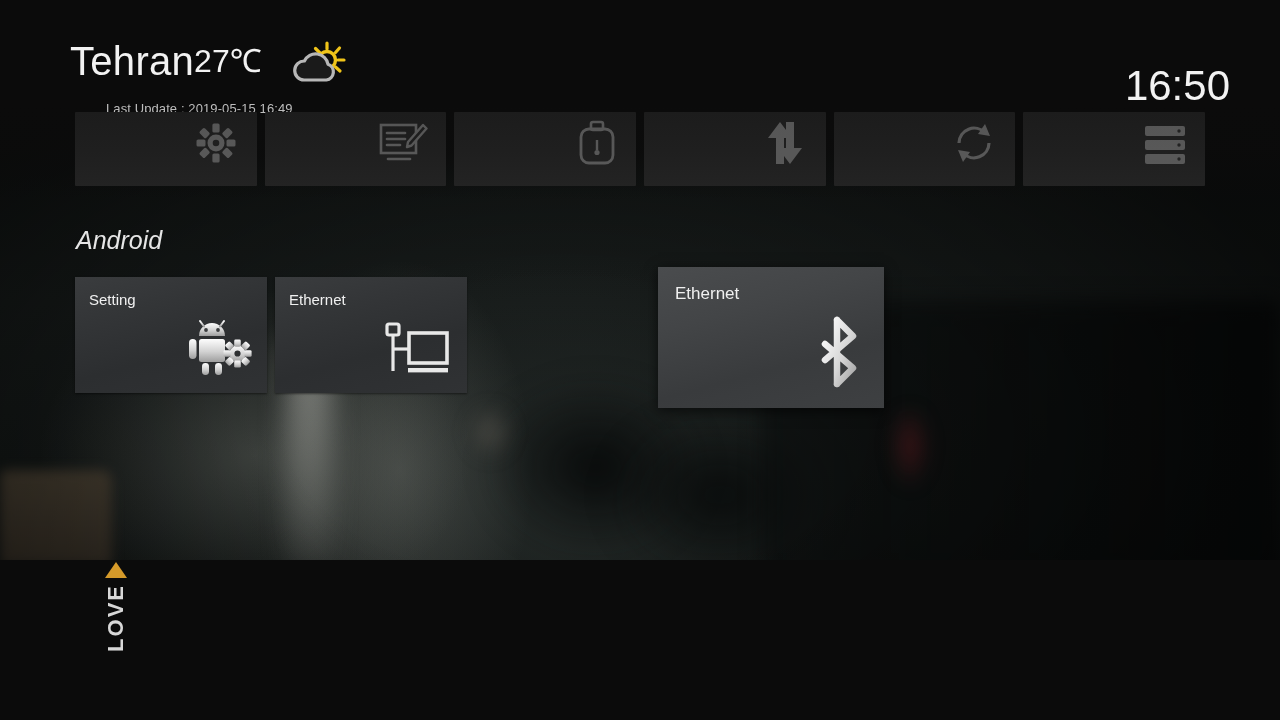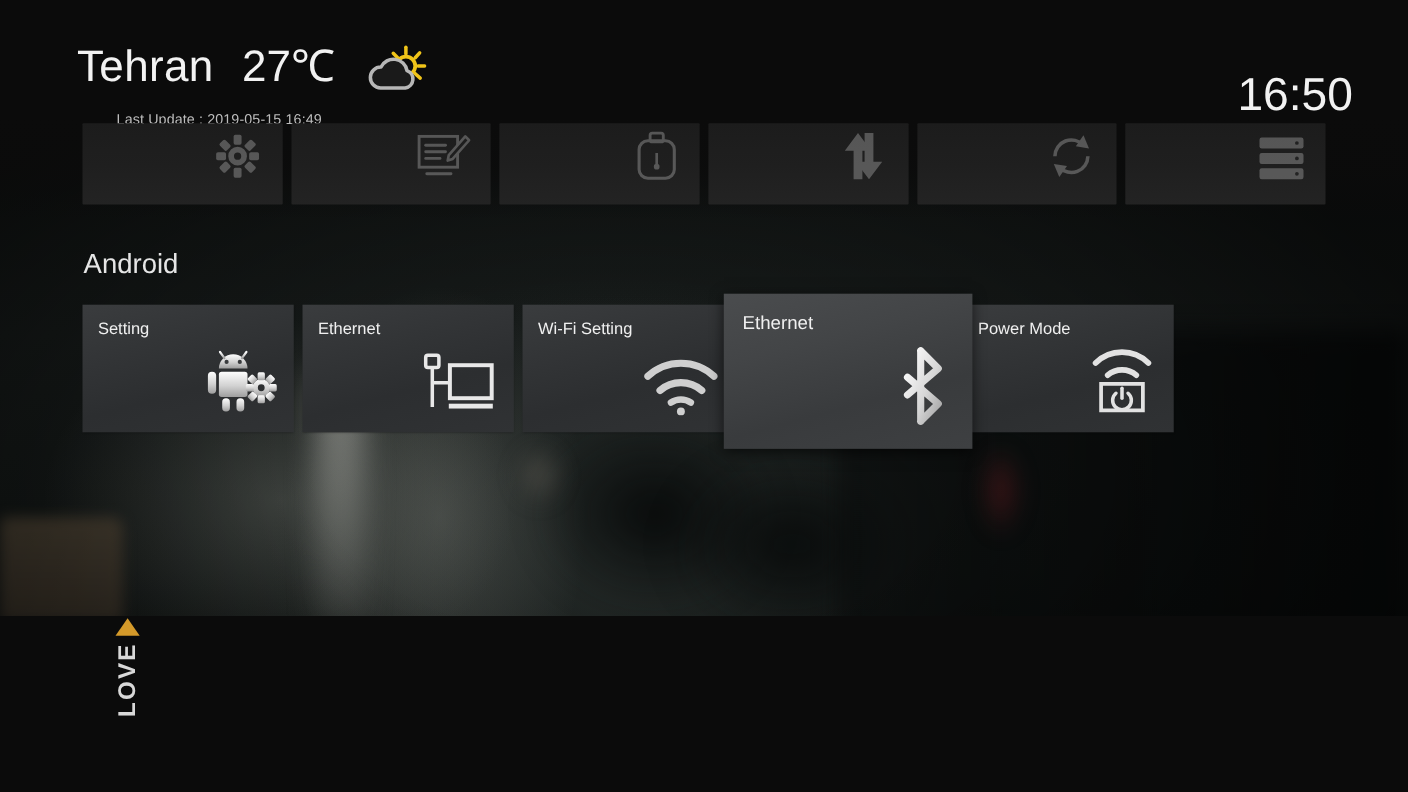--- a/index.html
+++ b/index.html
@@ -72,7 +72,7 @@
   .header{ position:absolute; left:0; top:0; width:1280px; height:110px; }
   .hdr-left{ position:absolute; left:70px; top:38px; display:flex; align-items:center; }
   .city{ font-size:40px; font-weight:400; color:#f2f2f2; letter-spacing:.3px; line-height:1; }
-  .temp{ font-size:40px; font-weight:400; color:#f2f2f2; margin-left:26px; line-height:1; }
+  .temp{ font-size:32px; font-weight:400; color:#f2f2f2; line-height:1; }
   .wicon{ margin-left:28px; width:56px; height:46px; position:relative; top:2px; }
   .lastupd{ position:absolute; left:70px; top:101px; font-size:13px; color:#bdbdbd; letter-spacing:.1px;margin-left:36px; }
 

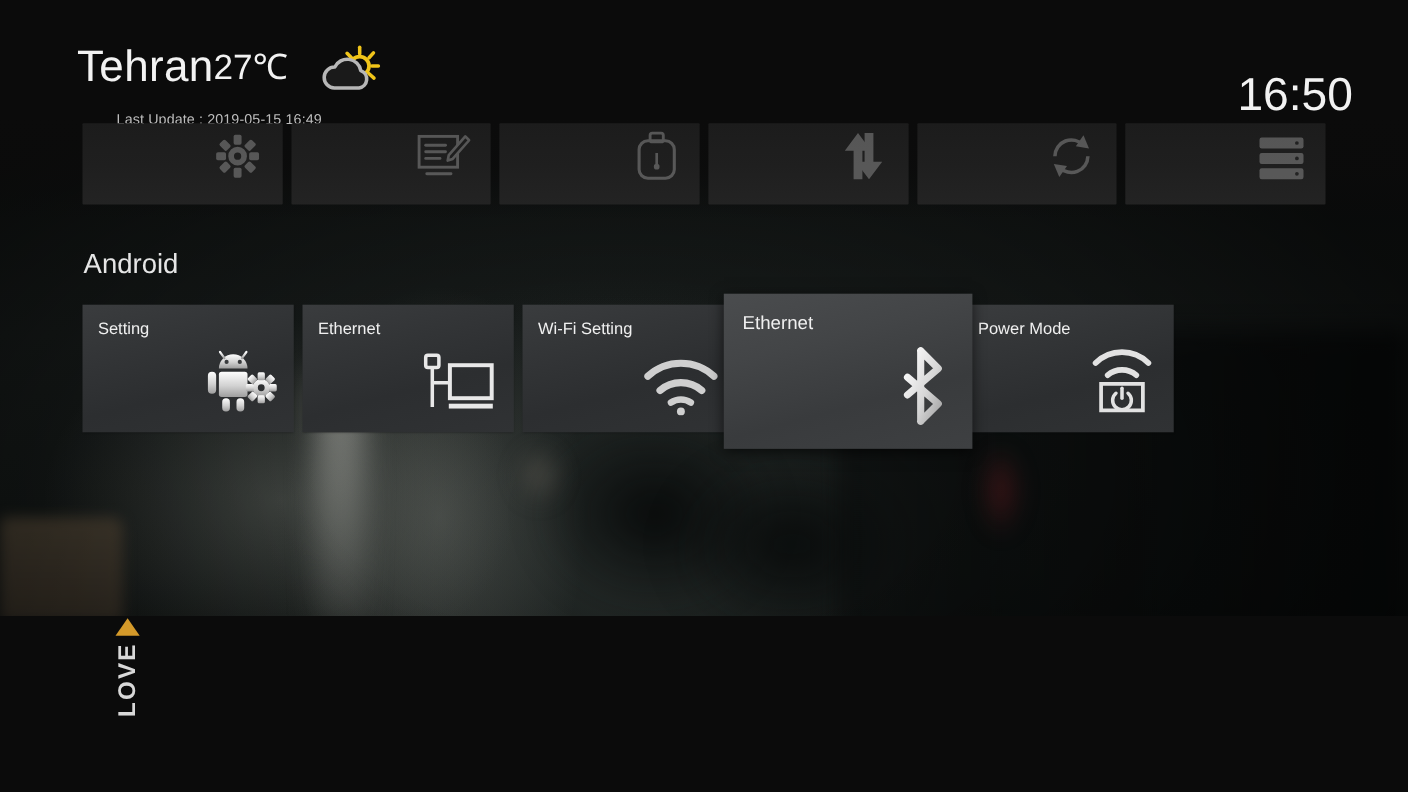--- a/index.html
+++ b/index.html
@@ -90,7 +90,7 @@
   .toptile .ic{ position:absolute; right:18px; bottom:16px; opacity:.32; }
 
   
-  .sec-title{ position:absolute; left:76px; top:226px; font-size:25px; color:#e6e6e6; font-weight:400; }
+  .sec-title{ position:absolute; left:76px; top:226px; font-size:25px; color:#e6e6e6; font-weight:400;font-style:italic; }
 
   .tilerow{ position:absolute; left:75px; top:277px; width:1130px; height:116px; }
   .tile{

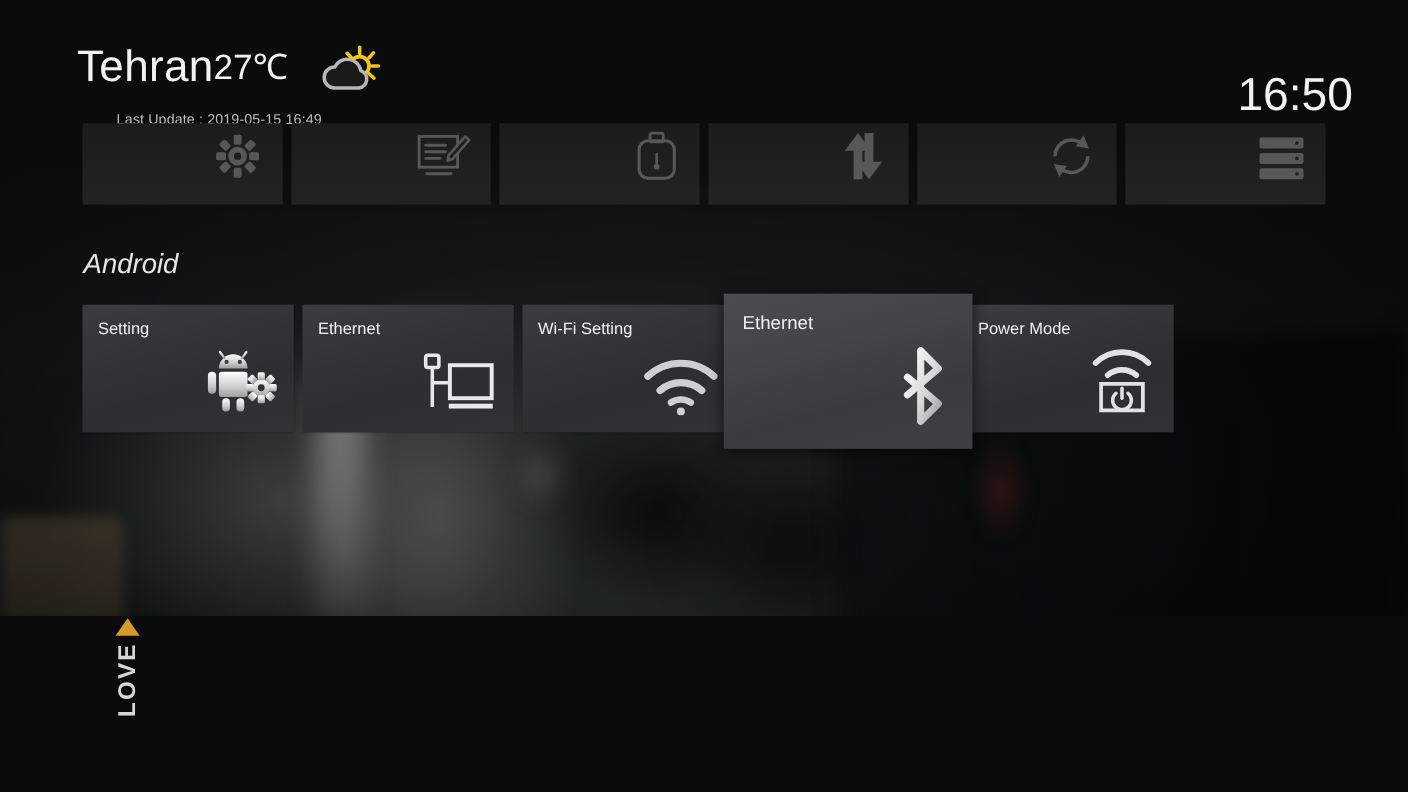--- a/index.html
+++ b/index.html
@@ -304,19 +304,6 @@
       </span>
     </div>
 
-    <div class="tile" style="left:400px;">
-      <span class="lbl">Wi-Fi Setting</span>
-      <span class="ic">
-        <svg width="68" height="52" viewBox="0 0 68 52">
-          <g fill="none" stroke="#cfcfcf" stroke-linecap="round">
-            <path d="M4 16 a44 44 0 0 1 60 0" stroke-width="6.5"></path>
-            <path d="M15 29 a29 29 0 0 1 38 0" stroke-width="6.5"></path>
-            <path d="M25 40 a16 16 0 0 1 18 0" stroke-width="6"></path>
-          </g>
-          <circle cx="34" cy="48" r="3.6" fill="#cfcfcf"></circle>
-        </svg>
-      </span>
-    </div>
 
     <div class="tile focused" style="left:583px;">
       <span class="lbl">Ethernet</span>

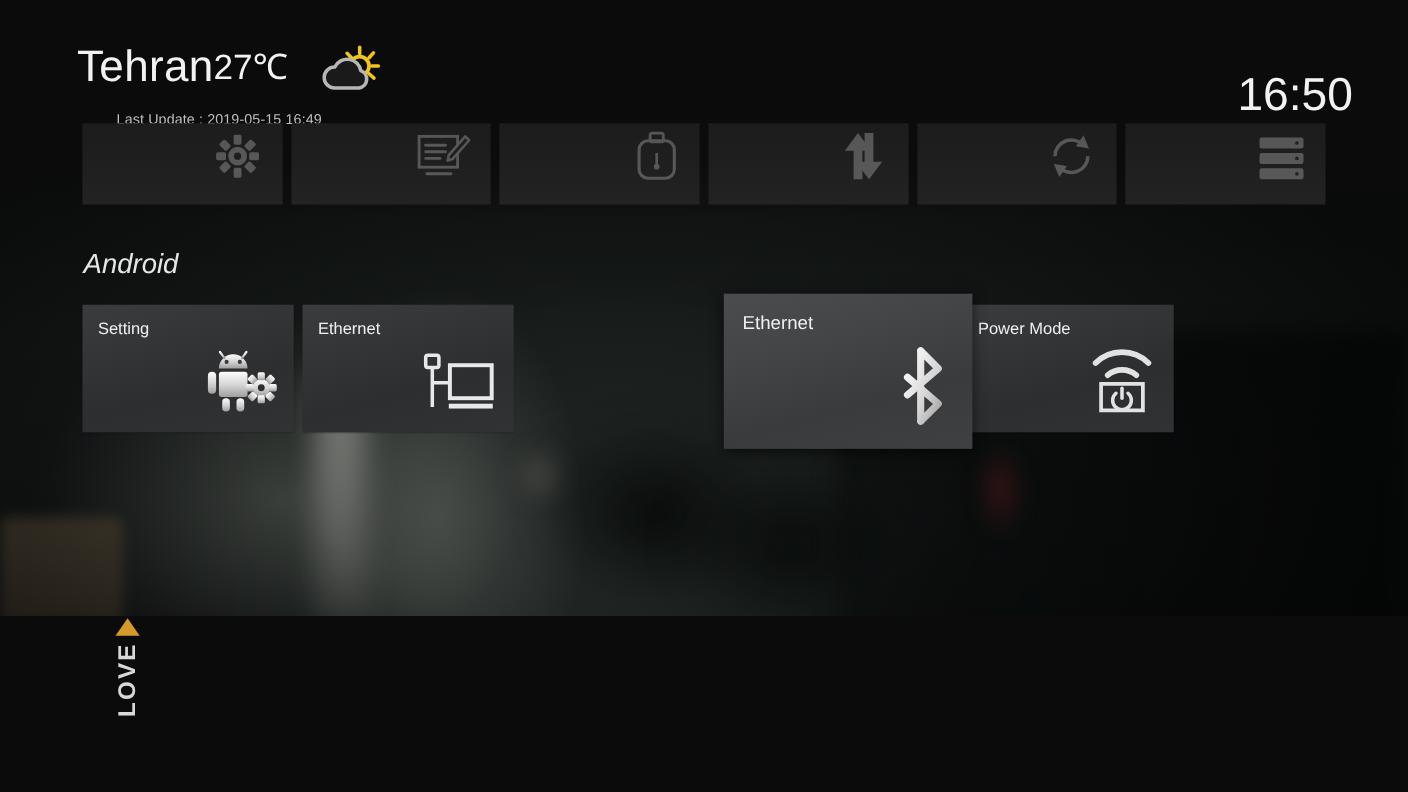--- a/index.html
+++ b/index.html
@@ -321,22 +321,6 @@
       </span>
     </div>
 
-    <div class="tile" style="left:800px;">
-      <span class="lbl">Power Mode</span>
-      <span class="ic">
-        <svg width="66" height="62" viewBox="0 0 66 62">
-          <g fill="none" stroke="#e2e2e2" stroke-linecap="round">
-            <path d="M9 14 a34 34 0 0 1 48 0" stroke-width="5.2"></path>
-            <path d="M20 25 a20 20 0 0 1 26 0" stroke-width="5.2"></path>
-          </g>
-          <path d="M14 33 H52 V57 H14 z" fill="none" stroke="#e2e2e2" stroke-width="3.4"></path>
-          <g stroke="#e2e2e2" stroke-width="3.2" fill="none" stroke-linecap="round">
-            <path d="M27.5 41.5 a8.5 8.5 0 1 0 11 0"></path>
-            <line x1="33" y1="37" x2="33" y2="46"></line>
-          </g>
-        </svg>
-      </span>
-    </div>
   </div>
 
   <div class="bottombar">

